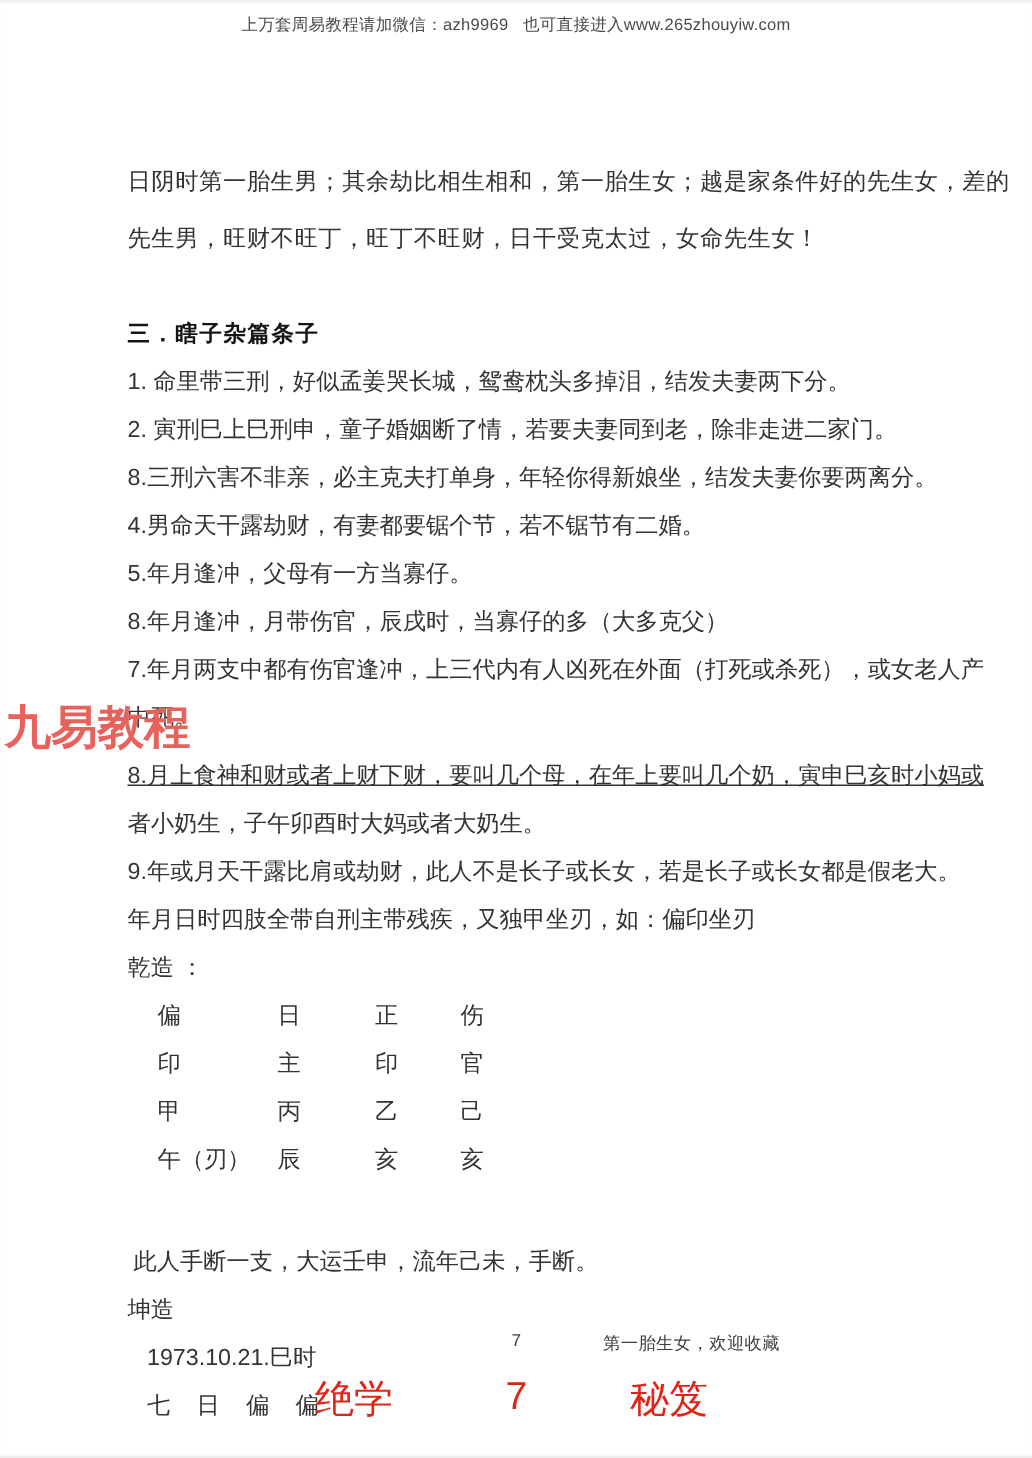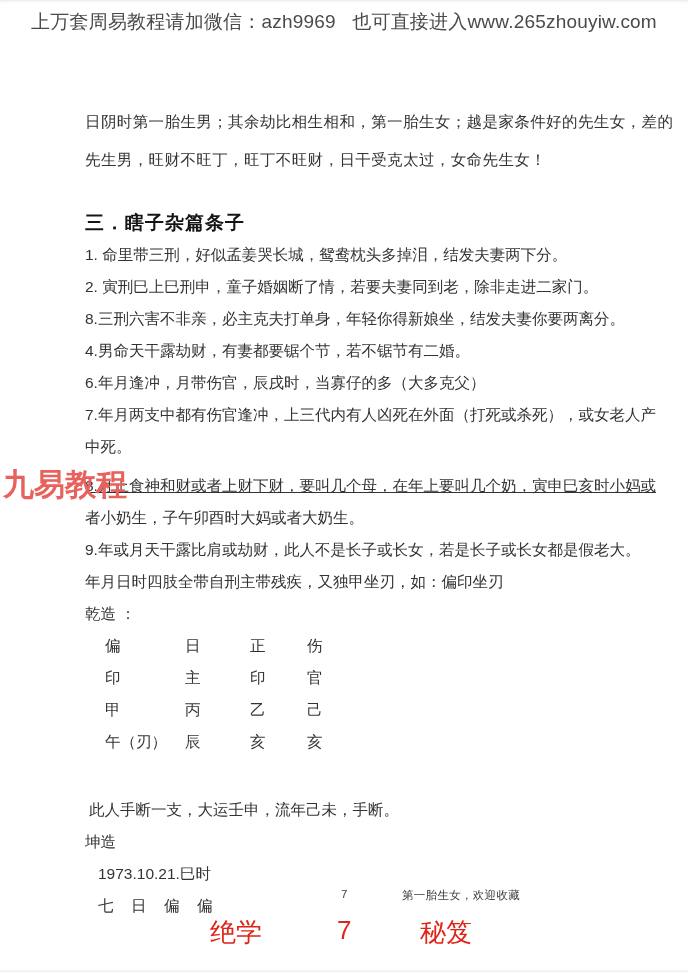--- a/index.html
+++ b/index.html
@@ -15,7 +15,7 @@
   .top-note{
     position:absolute;top:9px;left:0;right:0;
     text-align:center;
-    font-size:19px;color:#4a4a4a;
+    font-size:11px;color:#4a4a4a;
     white-space:pre;letter-spacing:.2px;
   }
   .content{

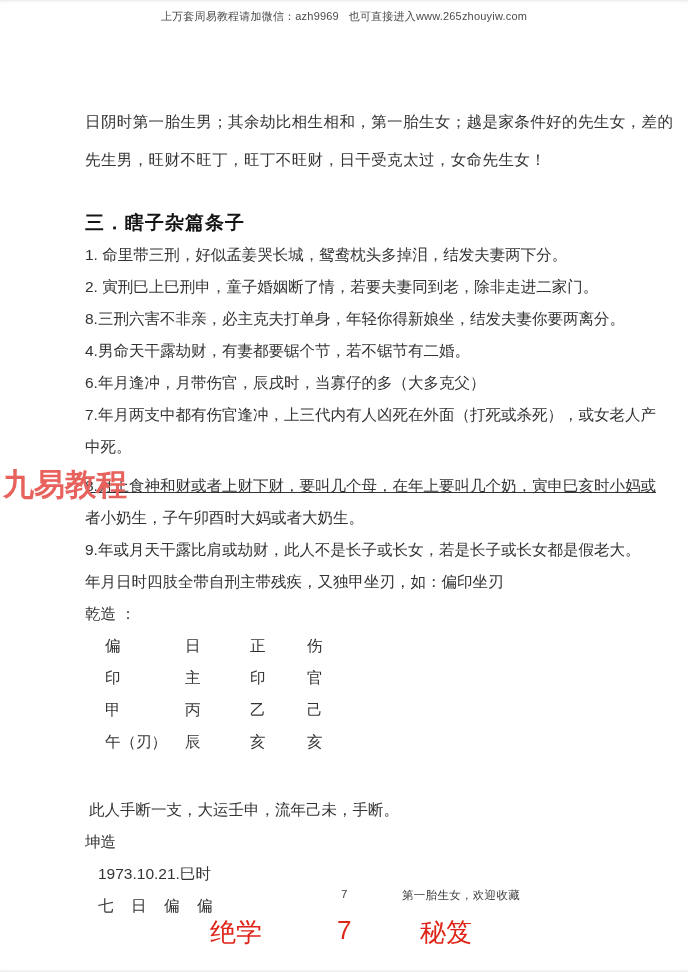--- a/index.html
+++ b/index.html
@@ -25,7 +25,7 @@
   }
   .line{line-height:32px;height:32px;white-space:pre;}
   .intro{line-height:38px;height:38px;letter-spacing:.4px;}
-  .heading{margin-top:28px;font-weight:bold;font-size:19px;color:#151515;letter-spacing:1px;}
+  .heading{margin-top:28px;font-weight:bold;font-size:15px;color:#151515;letter-spacing:1px;}
   .gap{margin-top:7px;text-decoration:underline;}
   .indent-sm{padding-left:4px;margin-top:36px;}
   .indent-md{padding-left:13px;}

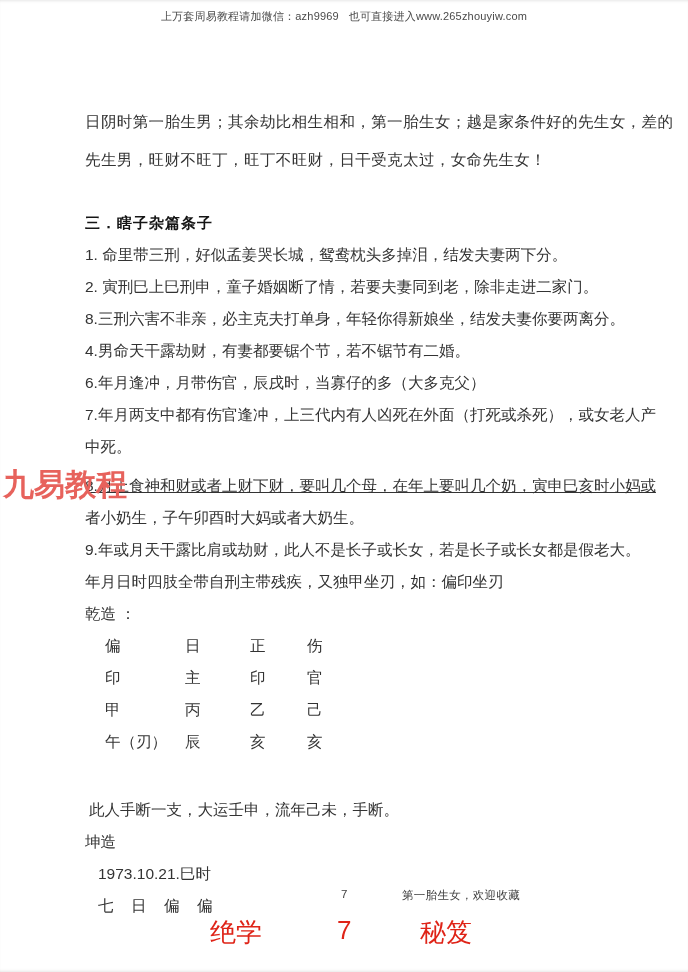--- a/index.html
+++ b/index.html
@@ -65,6 +65,7 @@
       <div class="line item">2. 寅刑巳上巳刑申，童子婚姻断了情，若要夫妻同到老，除非走进二家门。</div>
       <div class="line item">8.三刑六害不非亲，必主克夫打单身，年轻你得新娘坐，结发夫妻你要两离分。</div>
       <div class="line item">4.男命天干露劫财，有妻都要锯个节，若不锯节有二婚。</div>
+      <div class="line item">5.年月逢冲，父母有一方当寡仔。</div>
       <div class="line item">6.年月逢冲，月带伤官，辰戌时，当寡仔的多（大多克父）</div>
       <div class="line item">7.年月两支中都有伤官逢冲，上三代内有人凶死在外面（打死或杀死），或女老人产</div>
       <div class="line item">中死。</div>

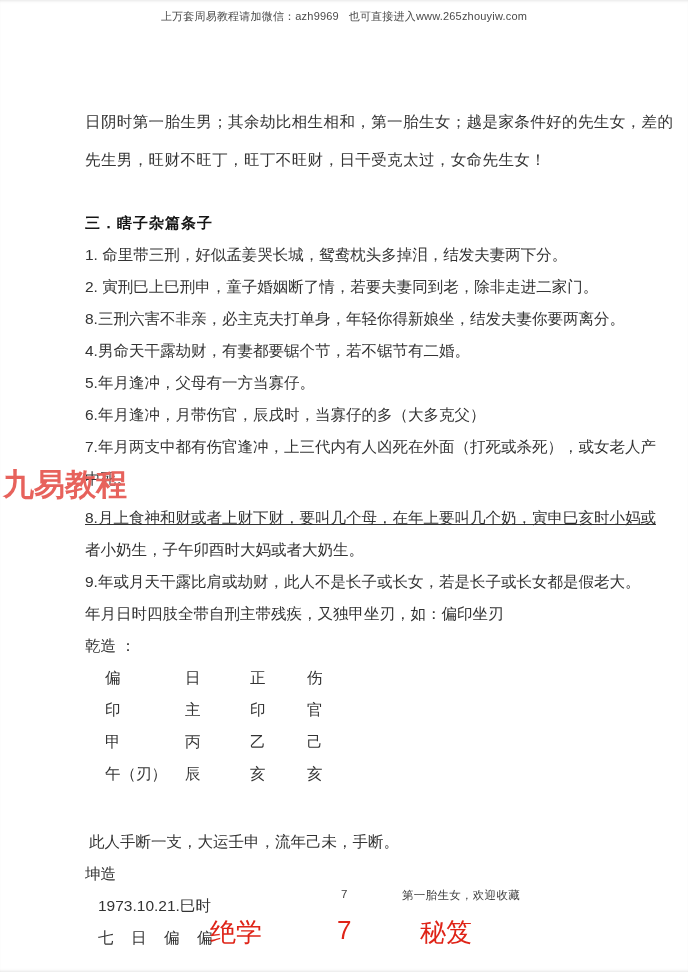--- a/index.html
+++ b/index.html
@@ -66,7 +66,7 @@
       <div class="line item">8.三刑六害不非亲，必主克夫打单身，年轻你得新娘坐，结发夫妻你要两离分。</div>
       <div class="line item">4.男命天干露劫财，有妻都要锯个节，若不锯节有二婚。</div>
       <div class="line item">5.年月逢冲，父母有一方当寡仔。</div>
-      <div class="line item">6.年月逢冲，月带伤官，辰戌时，当寡仔的多（大多克父）</div>
+      <div class="line item">8.年月逢冲，月带伤官，辰戌时，当寡仔的多（大多克父）</div>
       <div class="line item">7.年月两支中都有伤官逢冲，上三代内有人凶死在外面（打死或杀死），或女老人产</div>
       <div class="line item">中死。</div>
       <div class="line item gap">8.月上食神和财或者上财下财，要叫几个母，在年上要叫几个奶，寅申巳亥时小妈或</div>

